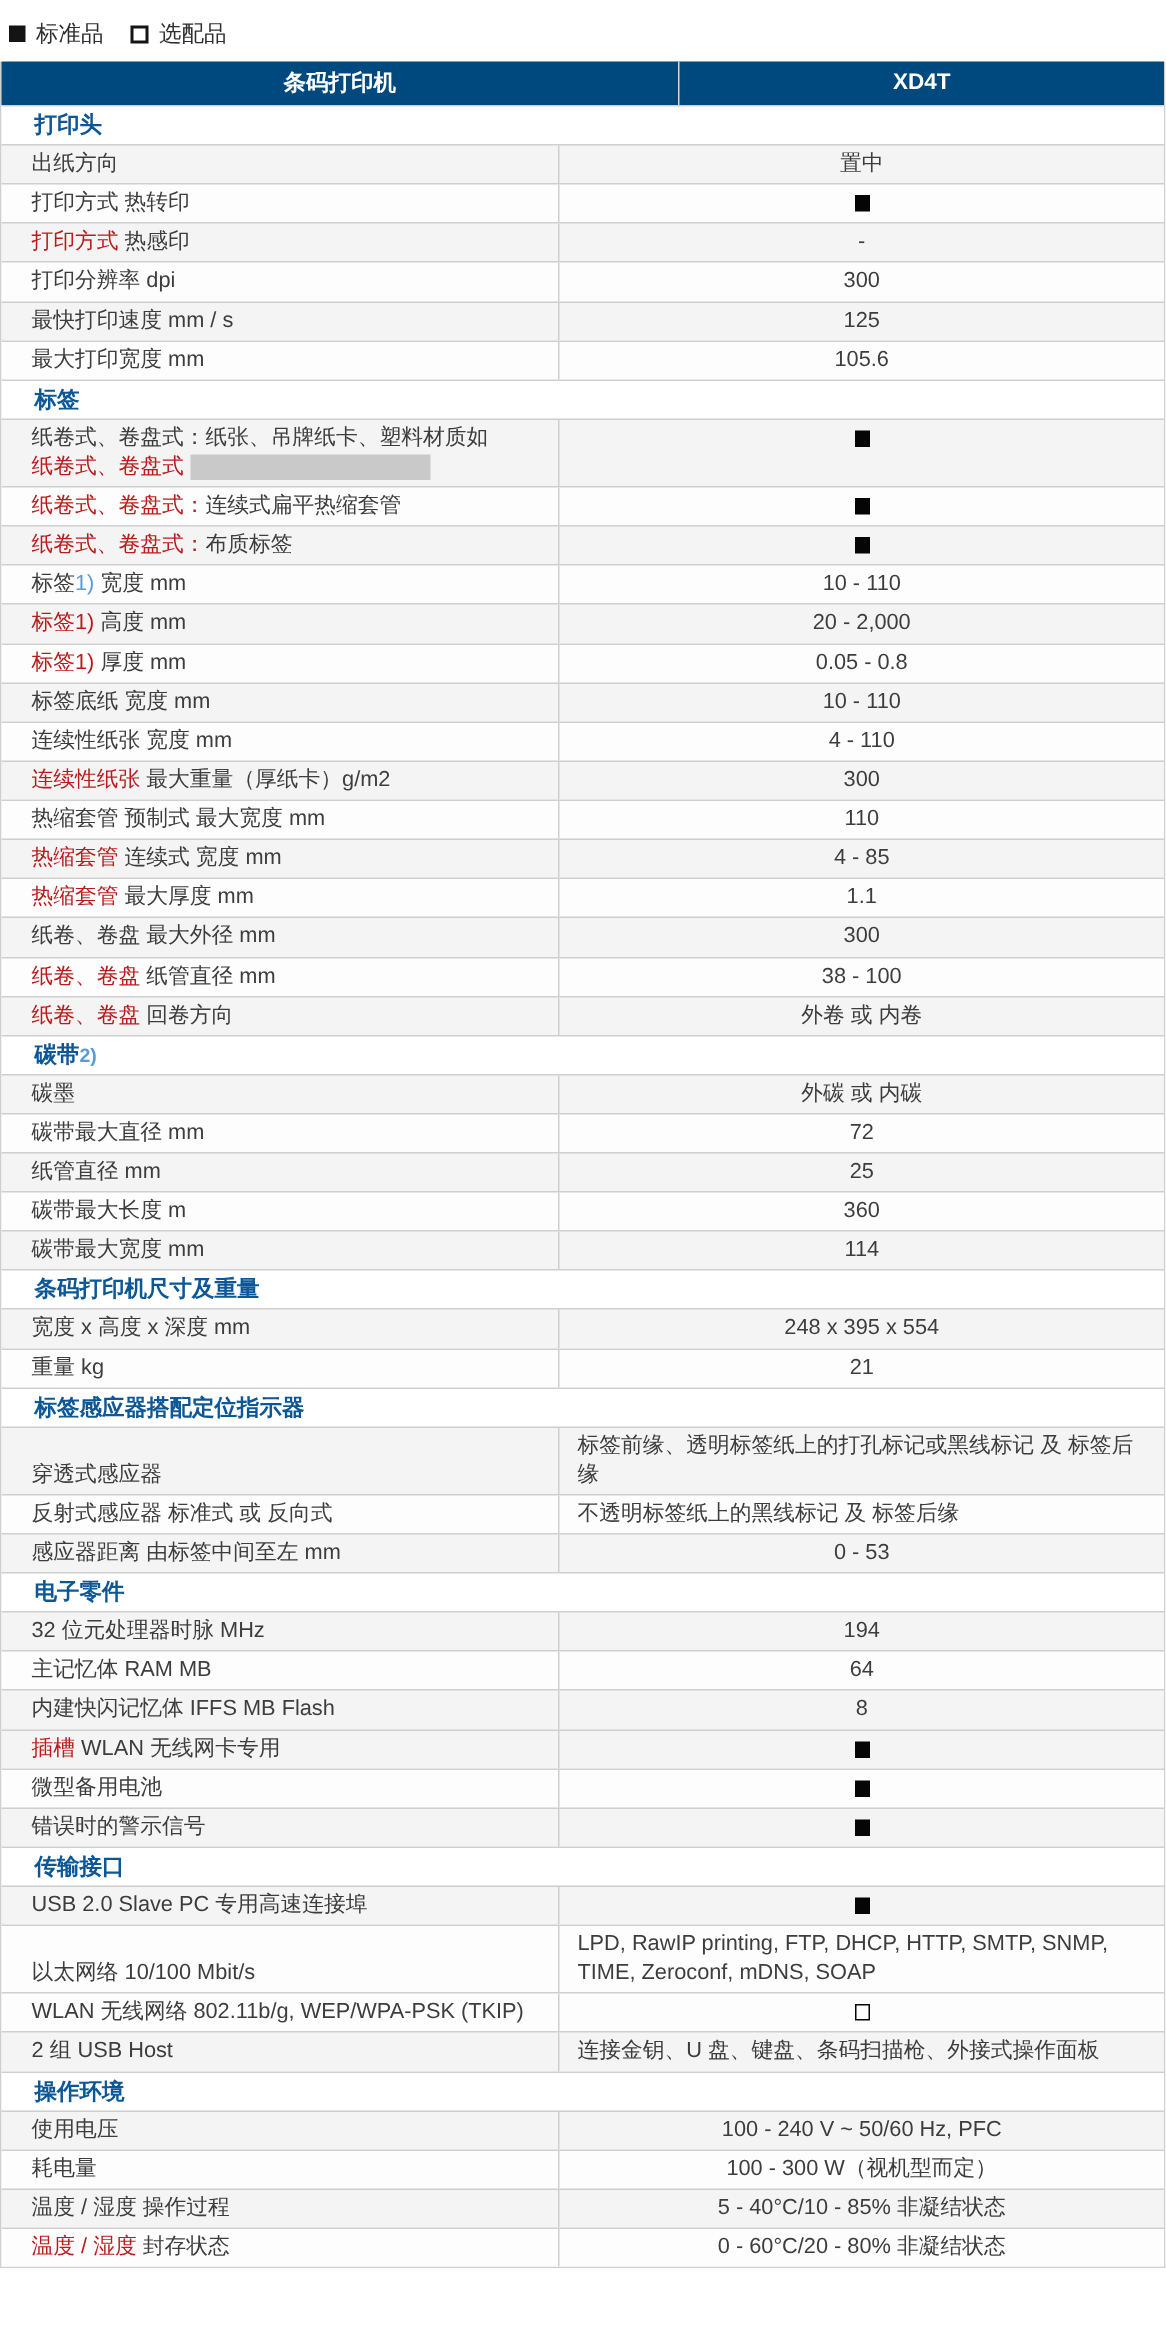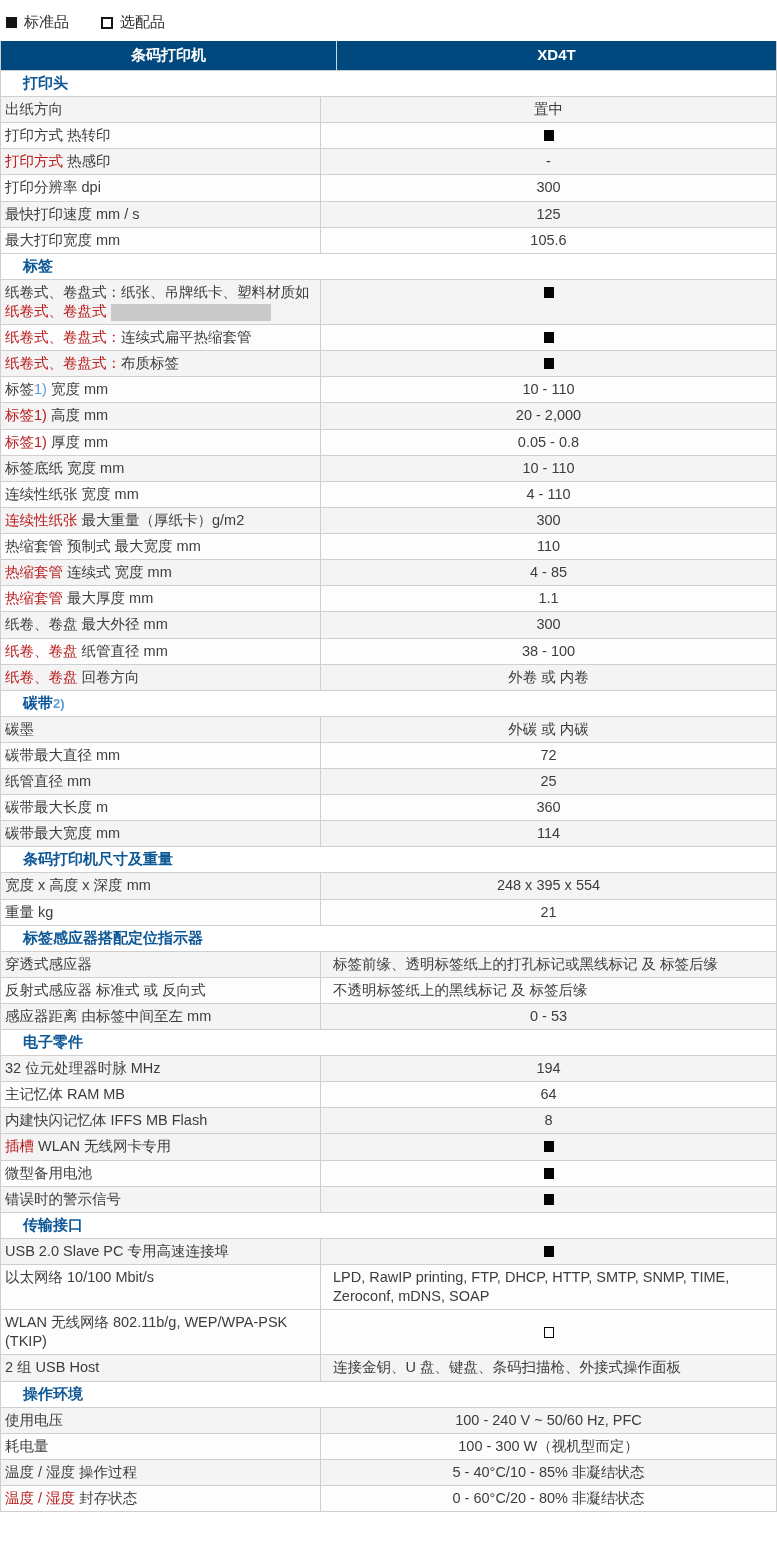--- a/index.html
+++ b/index.html
@@ -10,7 +10,7 @@
     -webkit-font-smoothing:antialiased;
   }
   .legend{
-    display:flex;align-items:center;gap:32px;
+    display:flex;align-items:center;gap:18px;
     padding:13px 0 9px 6px;font-size:15px;color:#2e2e2e;
   }
   .legend-item{display:flex;align-items:center;gap:7px;}

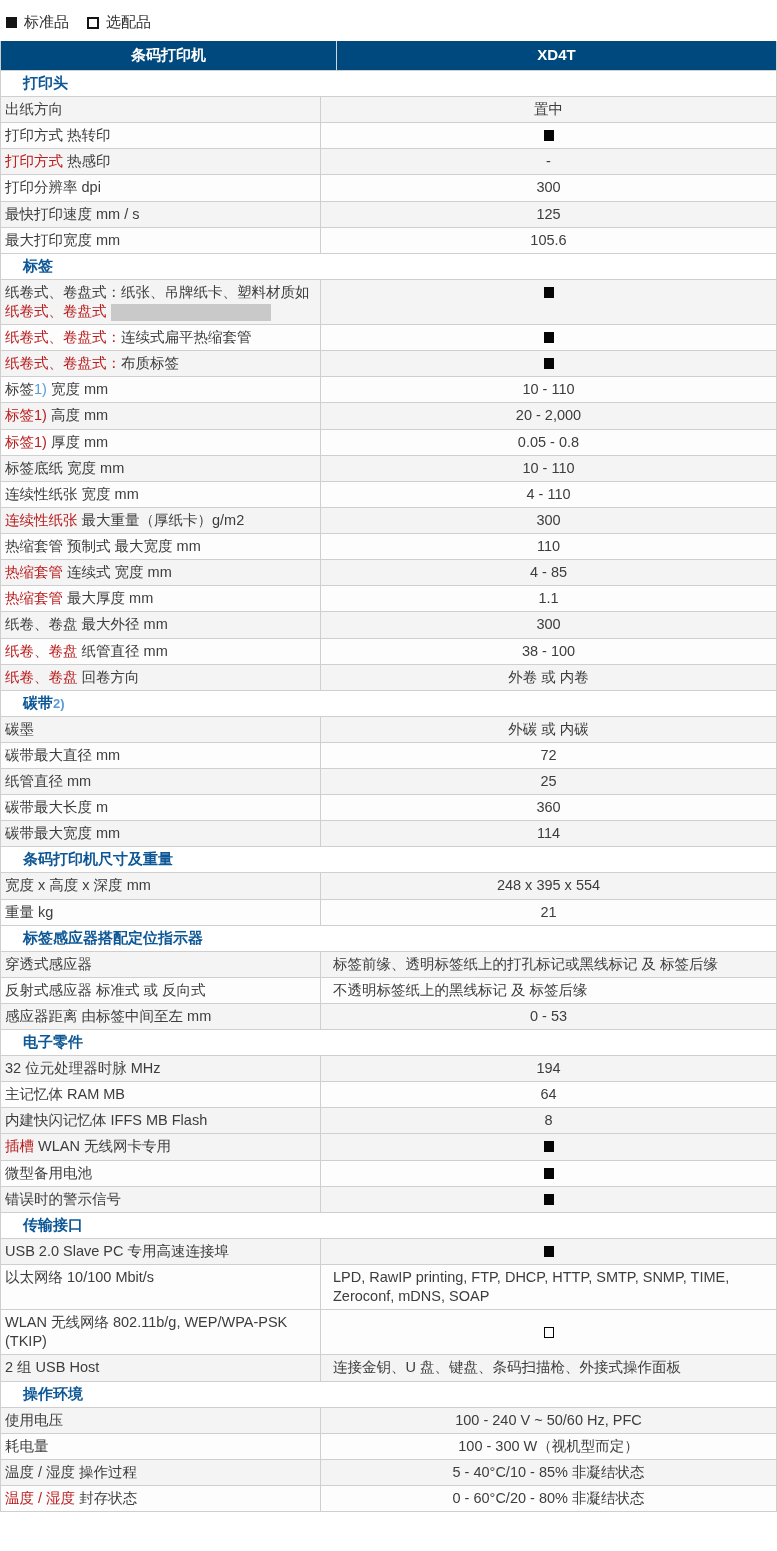--- a/index.html
+++ b/index.html
@@ -24,7 +24,7 @@
   }
   .thead{display:flex;background:var(--header-bg,#00497e);color:#fff;font-weight:bold;font-size:15px;}
   .thead .hcell{box-sizing:border-box;padding:5px 4px;text-align:center;}
-  .thead .hleft{width:336px;border-right:1px solid #cfd6dd;}
+  .thead .hleft{width:452px;border-right:1px solid #cfd6dd;}
   .thead .hright{flex:1;}
 
   .section-row{

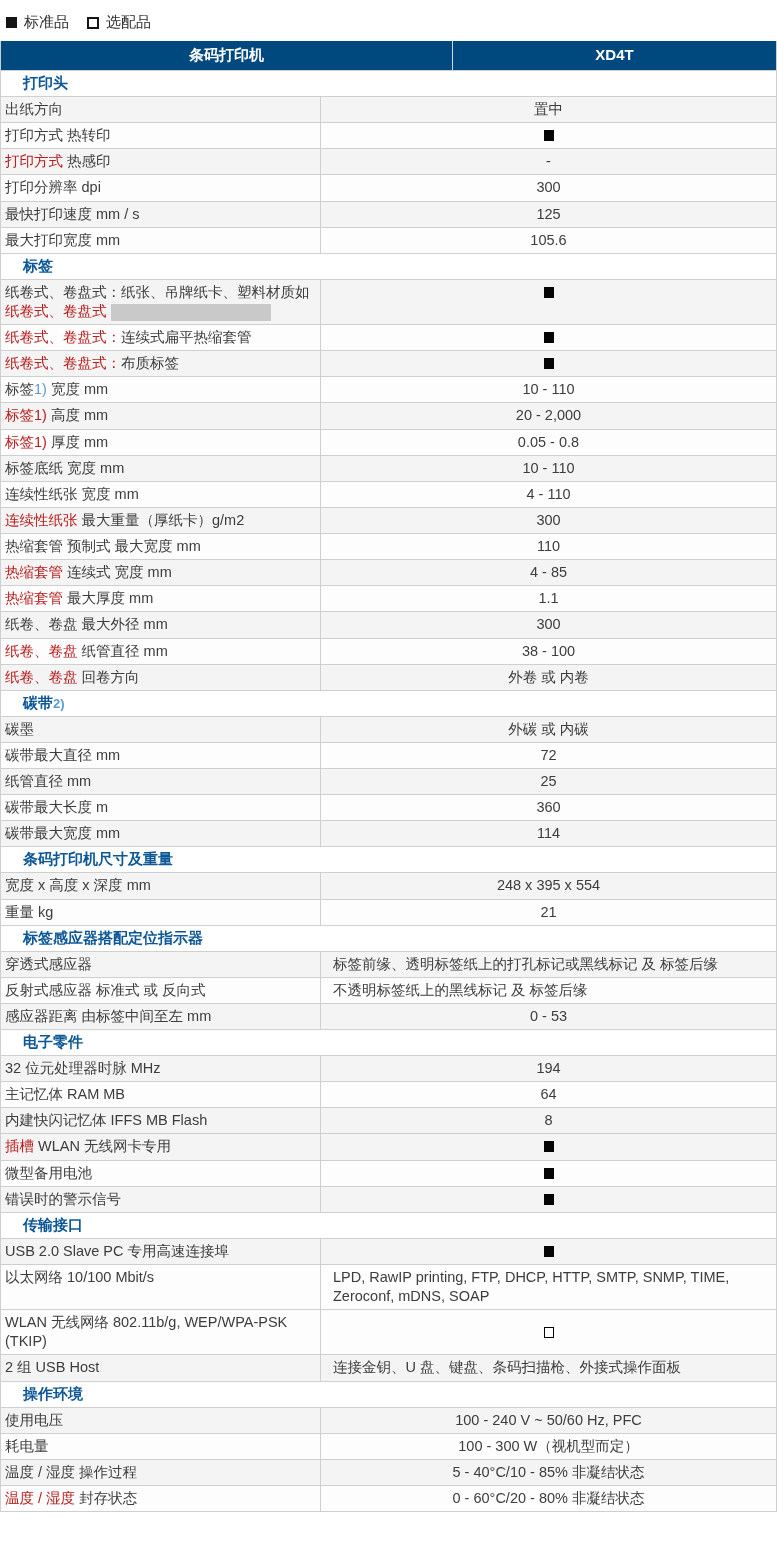--- a/index.html
+++ b/index.html
@@ -41,10 +41,10 @@
   .row.gray{background:#f4f4f5;}
   .row.white{background:#fdfdfd;}
   .row .label{
-    width:320px;box-sizing:border-box;
+    width:372px;box-sizing:border-box;
     border-right:1px solid var(--border-col,#cfcfcf);
-    padding:3px 8px 3px 4px;
-    display:flex;align-items:flex-start;
+    padding:3px 8px 3px 20px;
+    display:flex;align-items:flex-end;
   }
   .row .value{
     flex:1;box-sizing:border-box;

